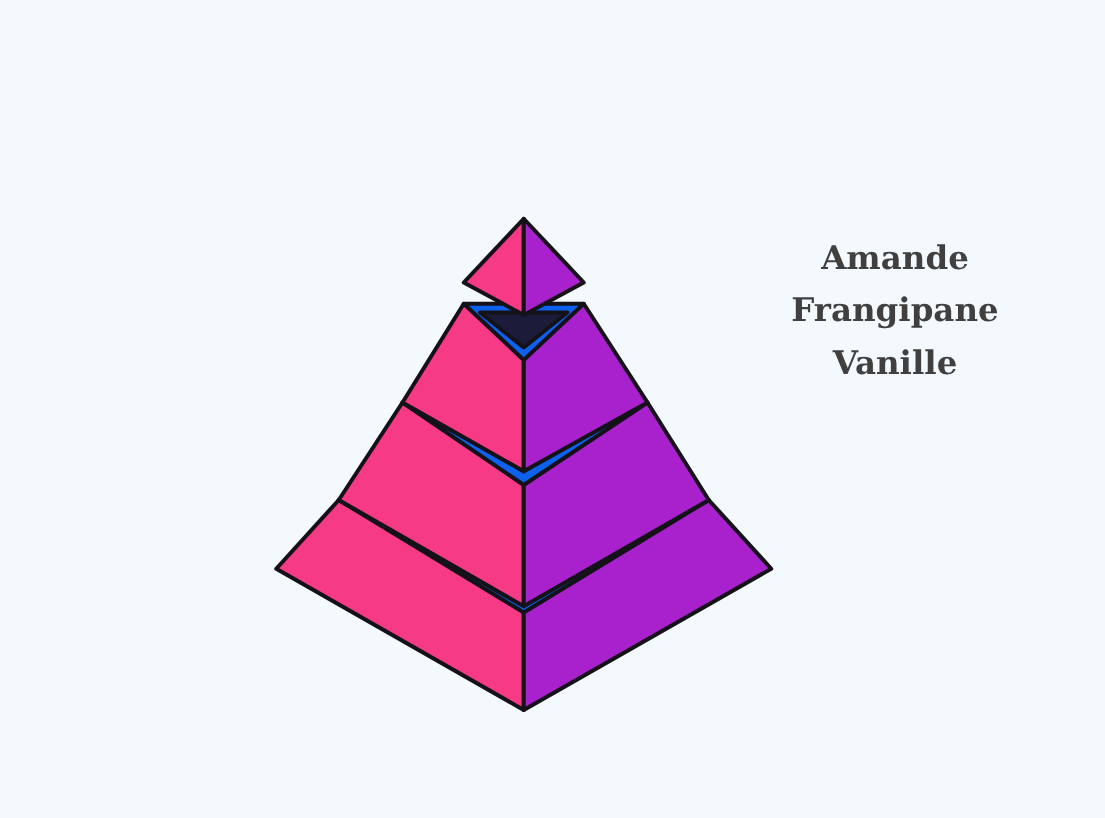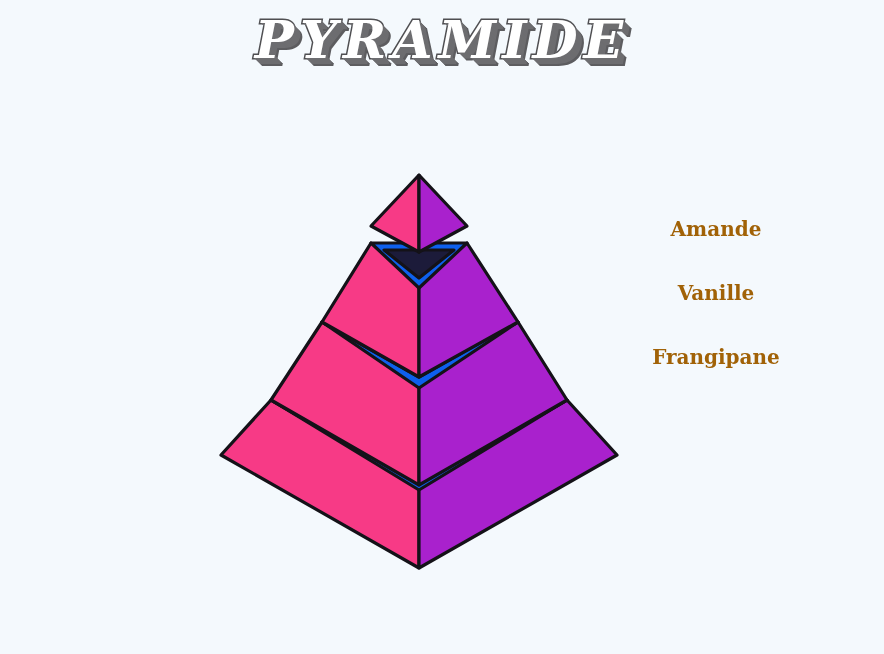--- a/index.html
+++ b/index.html
@@ -95,7 +95,6 @@
 <div id="stage">
 
   <div class="title-block">
-    <div class="title-line">PYRAMIDE</div>
   </div>
 
   <div class="pyramid-wrap">

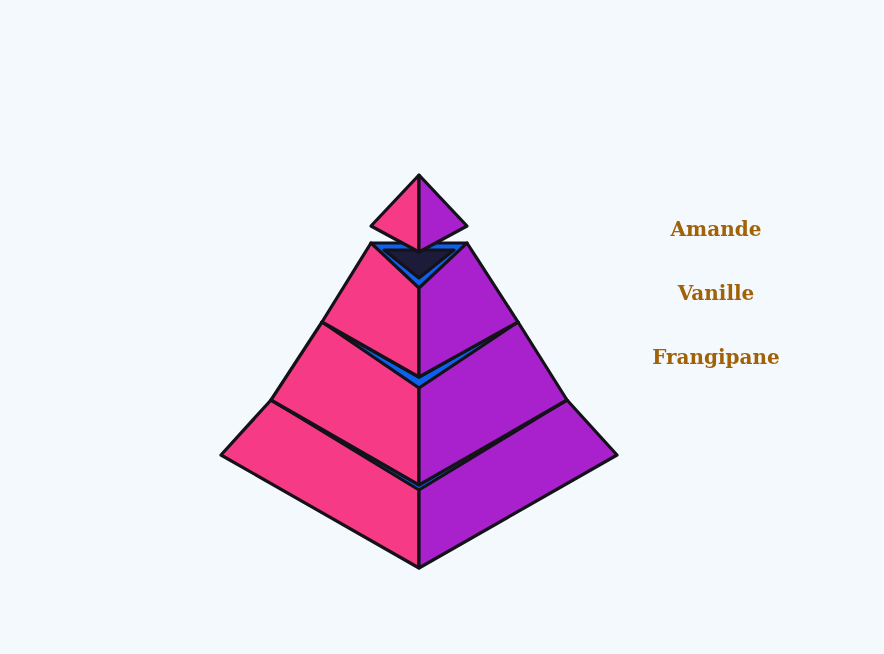--- a/index.html
+++ b/index.html
@@ -68,11 +68,10 @@
   .note-line {
     font-family: "DejaVu Serif", serif;
     font-weight: bold;
-    font-size: 20px;
+    font-size: 26px;
     line-height: 42px;
-    color: #a16207;
+    color: #404040;
     white-space: nowrap;
-    margin-top: 22px;
   }
 
   

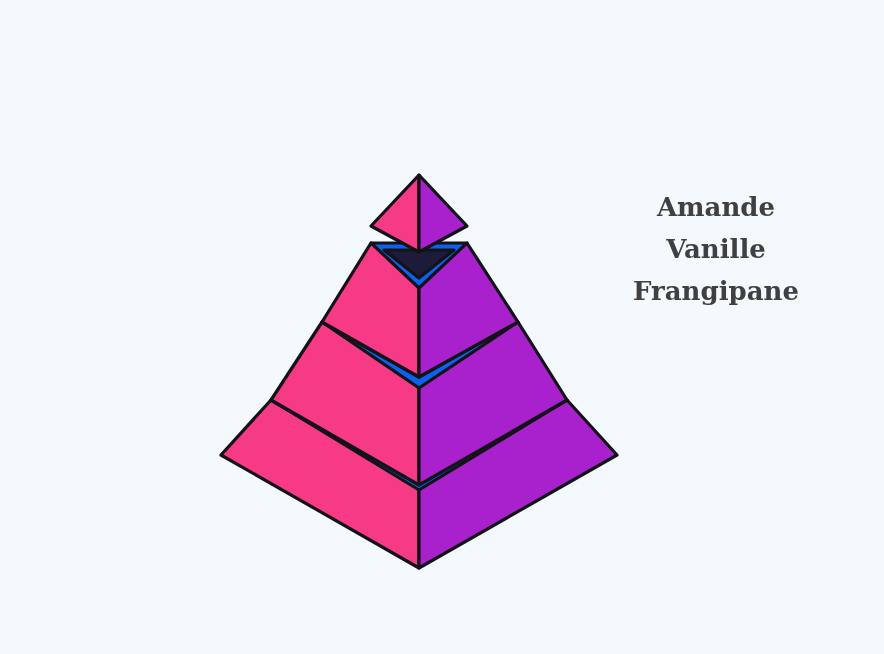--- a/index.html
+++ b/index.html
@@ -134,8 +134,8 @@
 
   <div class="notes-block">
     <div class="note-line">Amande</div>
+    <div class="note-line">Frangipane</div>
     <div class="note-line">Vanille</div>
-    <div class="note-line">Frangipane</div>
   </div>
 
 </div>

